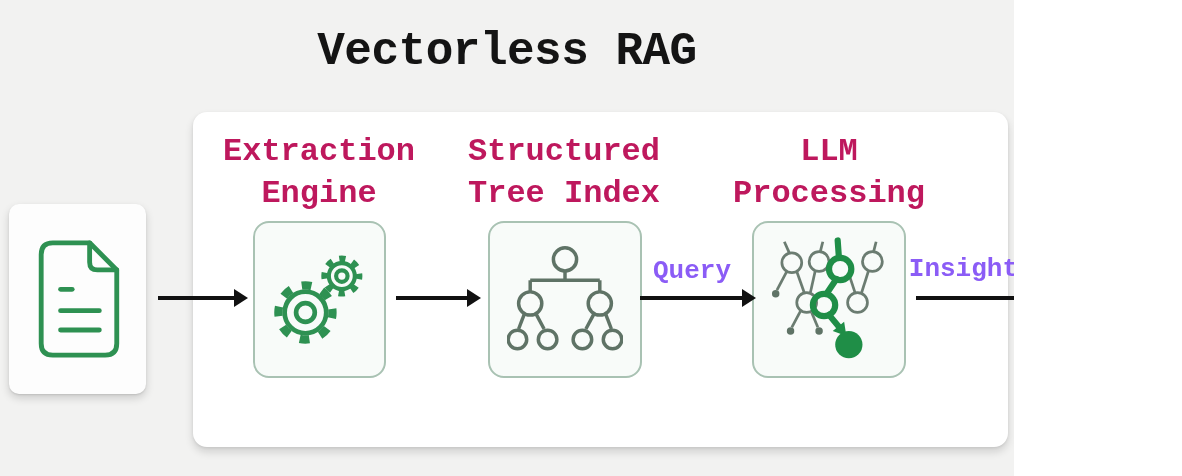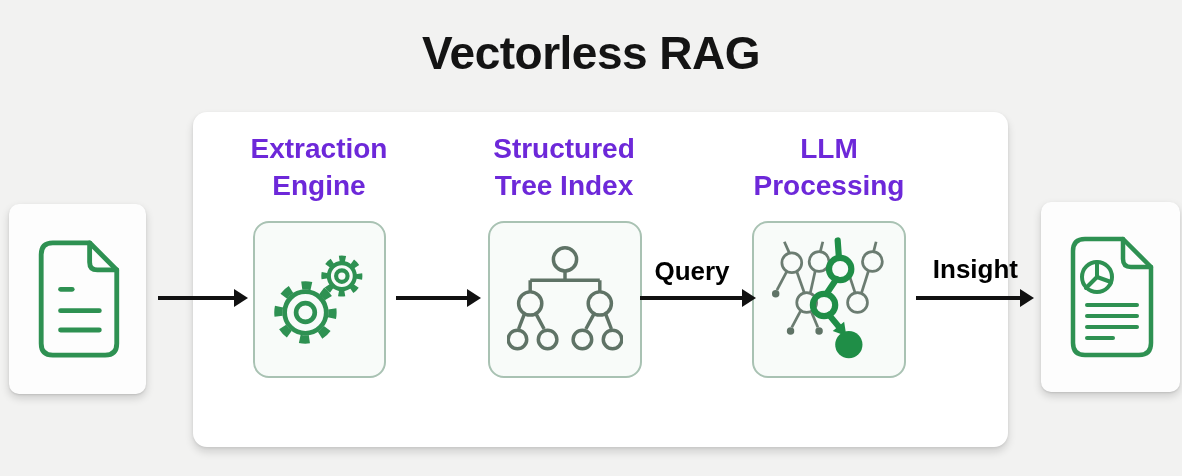--- a/index.html
+++ b/index.html
@@ -6,10 +6,11 @@
   html, body { font-family: "Liberation Sans", sans-serif; }
   .canvas {
     position: relative;
-    width: 1182px;
+    width: 1014px;
     height: 476px;
     background: #f2f2f1;
     overflow: hidden;
+    font-family: Liberation Mono, monospace;
   }
   .title {
     position: absolute;

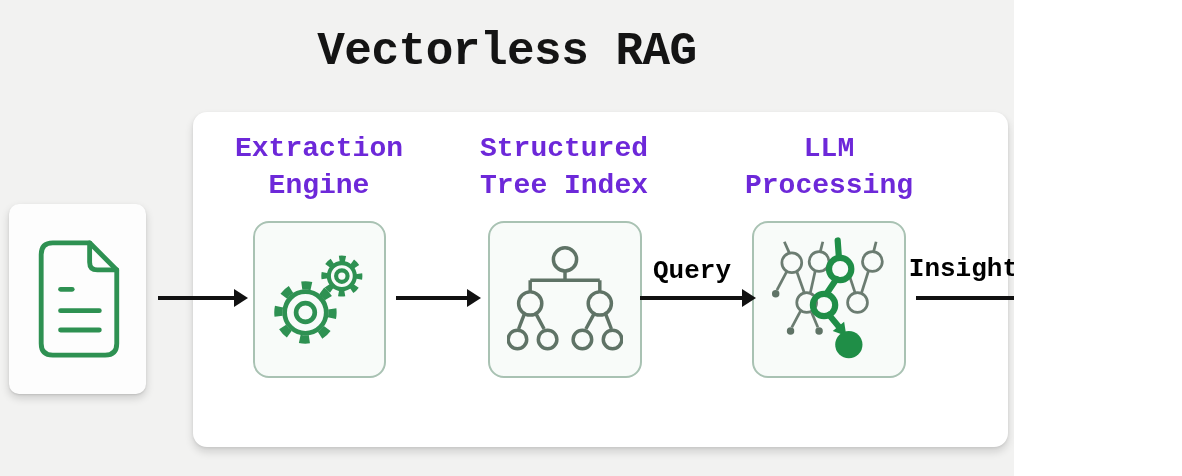--- a/index.html
+++ b/index.html
@@ -44,10 +44,10 @@
     top: 131px;
     width: 250px;
     text-align: center;
-    font-size: 28px;
+    font-size: 32px;
     font-weight: 700;
     line-height: 1.32;
-    color: #6d28d9;
+    color: #be185d;
     white-space: pre-line;
   }
   .stage-label.s1 { left: 194px; }

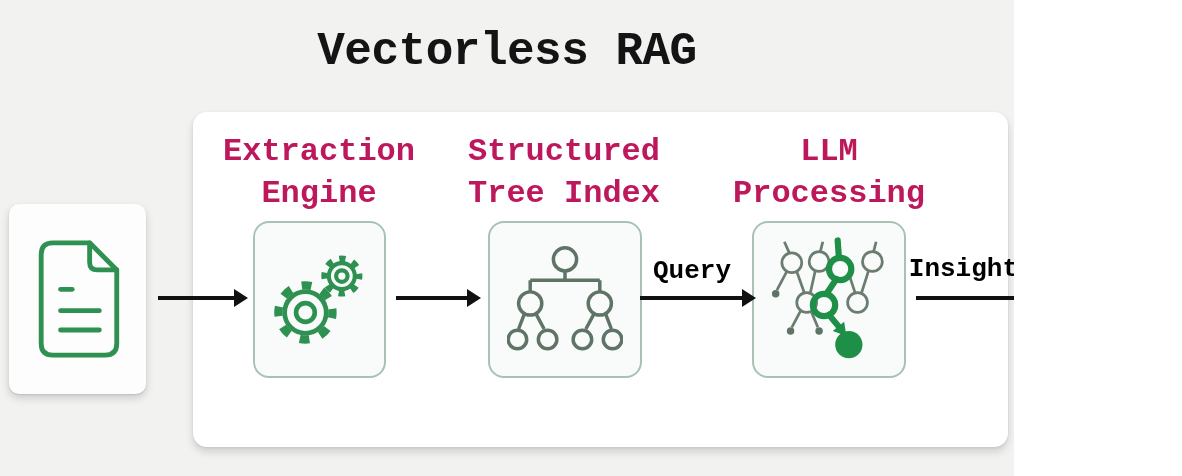--- a/index.html
+++ b/index.html
@@ -94,7 +94,7 @@
     text-align: center;
     font-size: 26px;
     font-weight: 700;
-    color: #000000;
+    color: #8b5cf6;
     z-index: 3;
   }
   .flow-label.query   { left: 632px; top: 256px; }

